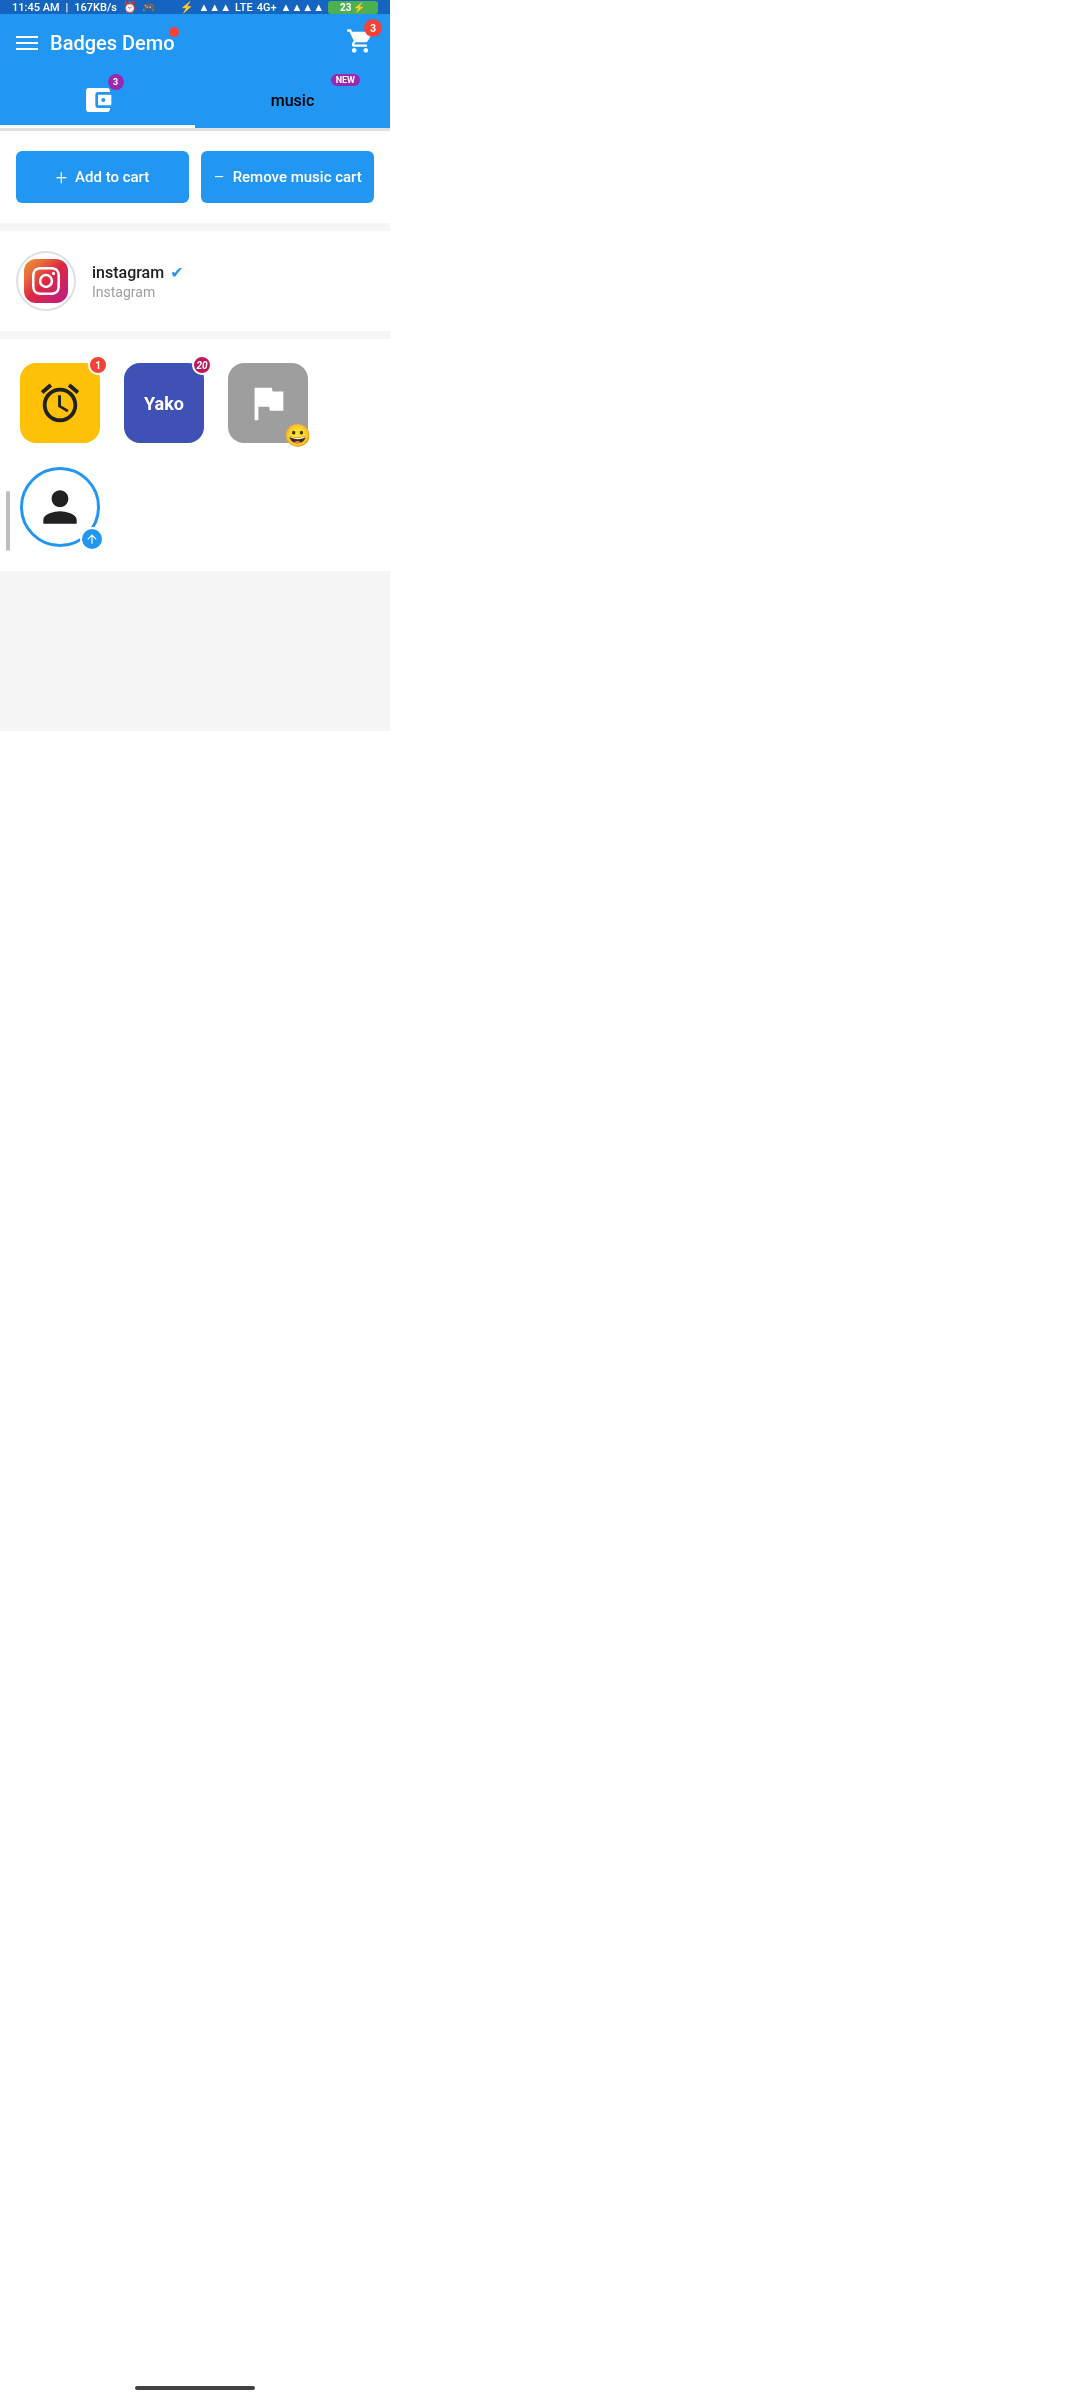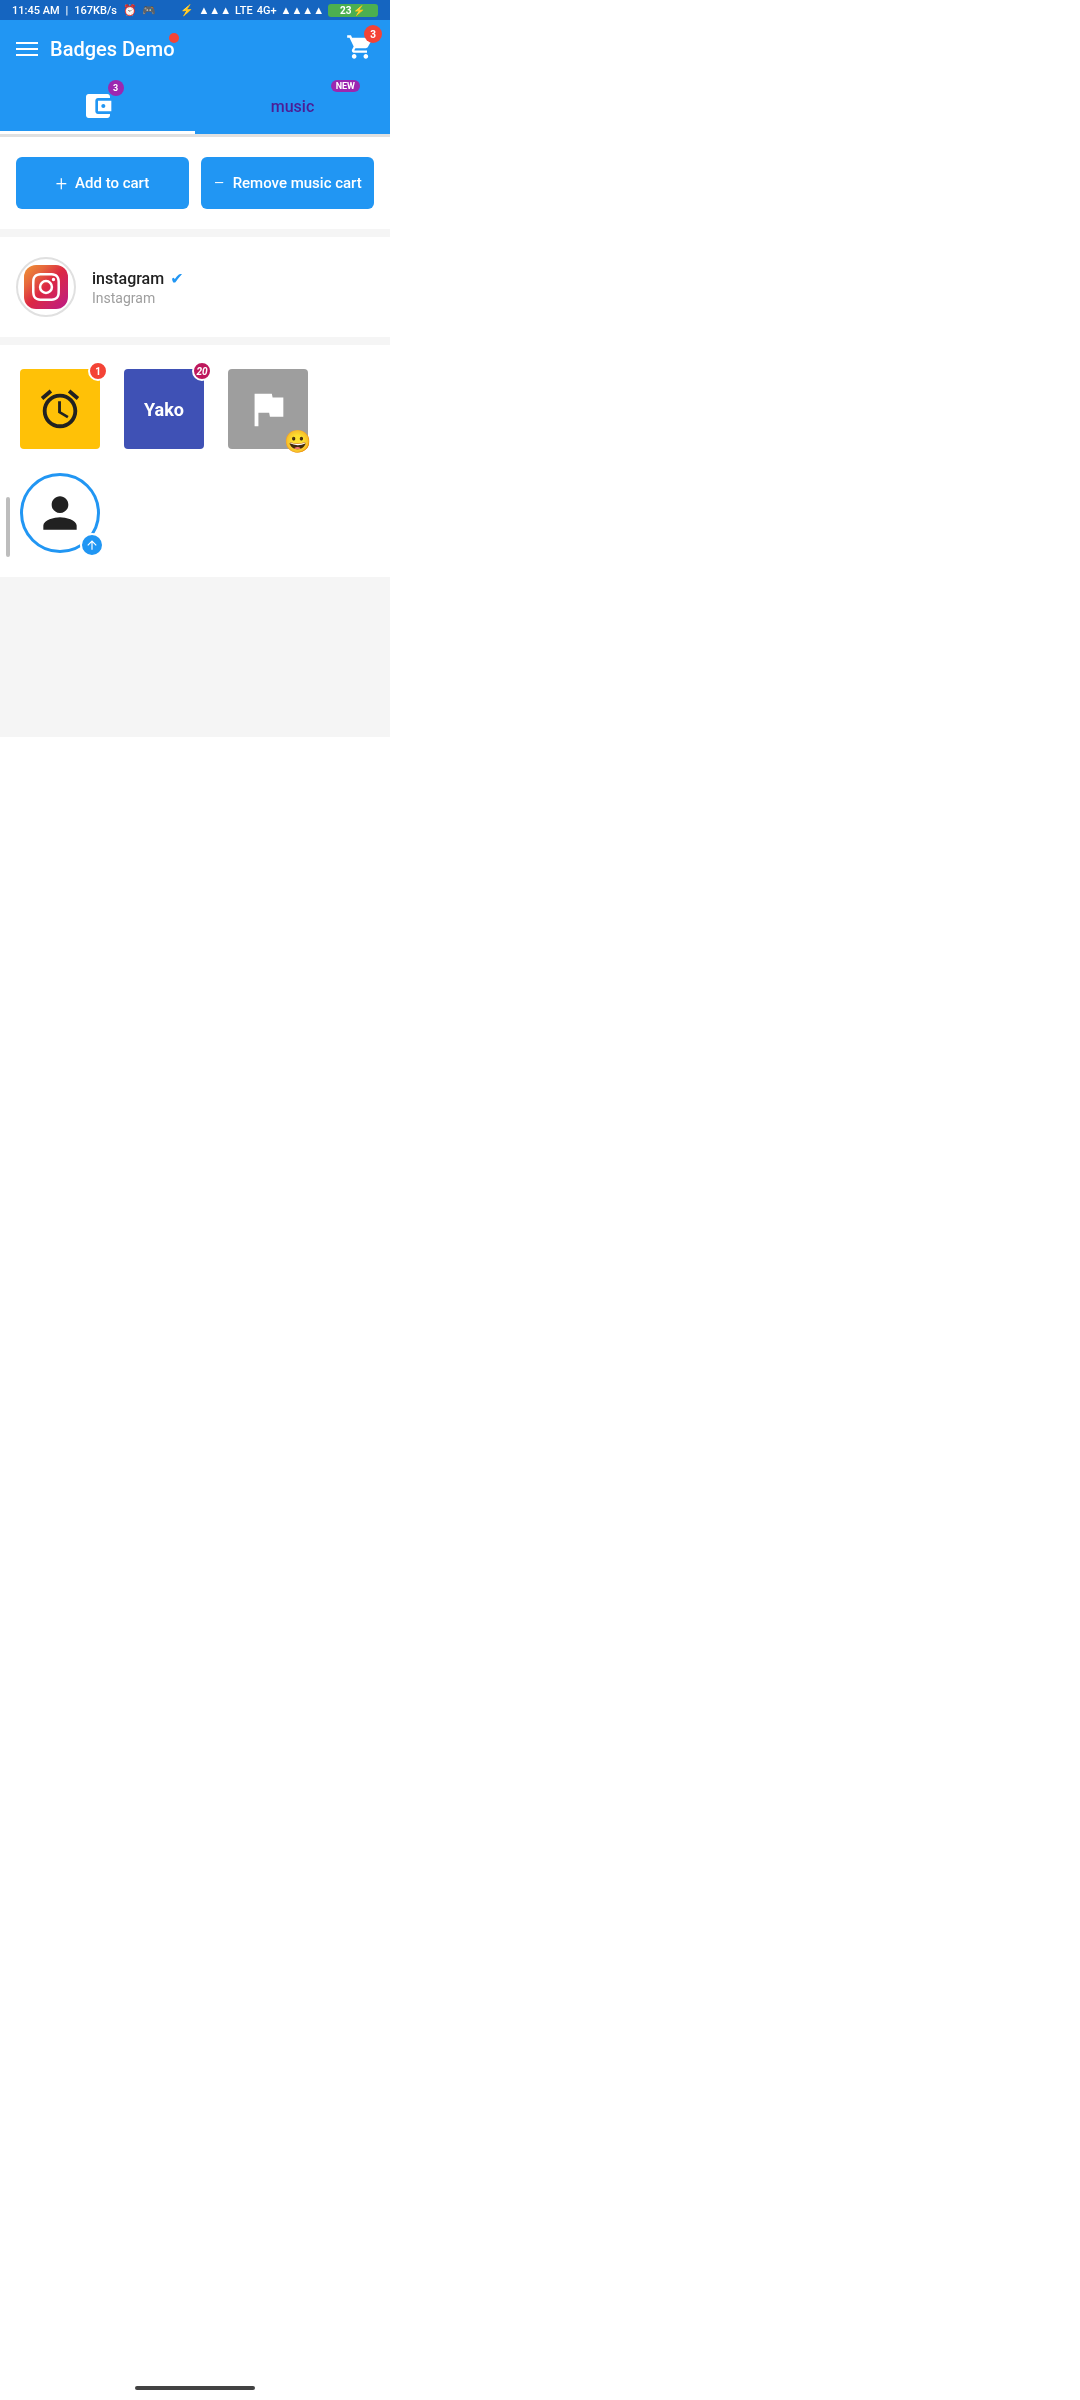--- a/index.html
+++ b/index.html
@@ -22,7 +22,7 @@
     .status-bar {
       background: #1565c0;
       color: white;
-      height: 20px;
+      height: 14px;
       display: flex;
       align-items: center;
       justify-content: space-between;

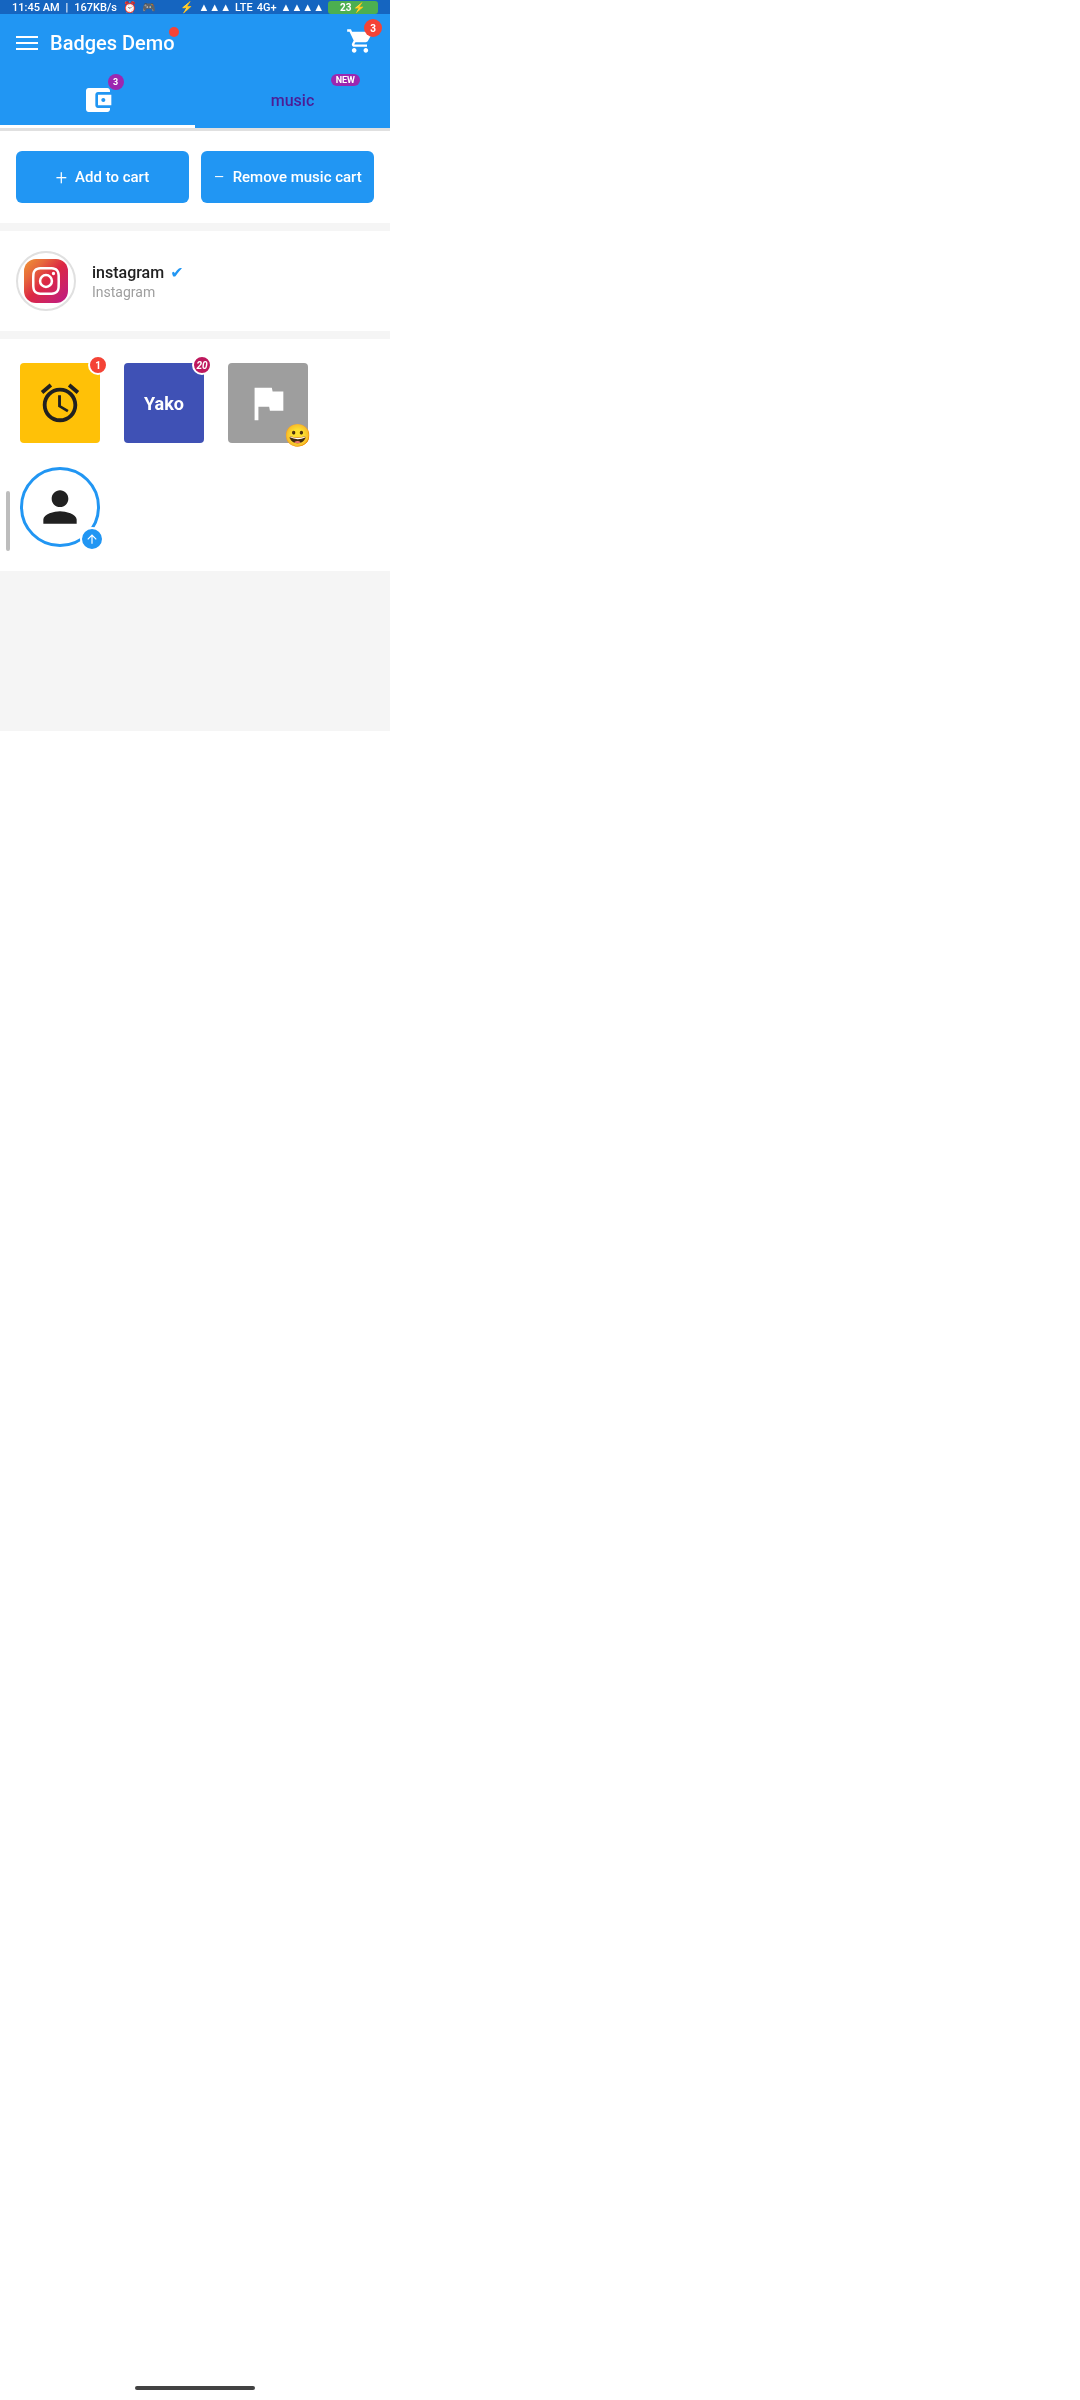--- a/index.html
+++ b/index.html
@@ -174,7 +174,7 @@
     }
 
     .tab-label {
-      color: #4c1d95;
+      color: #000000;
       font-size: 16px;
       font-weight: 500;
     }

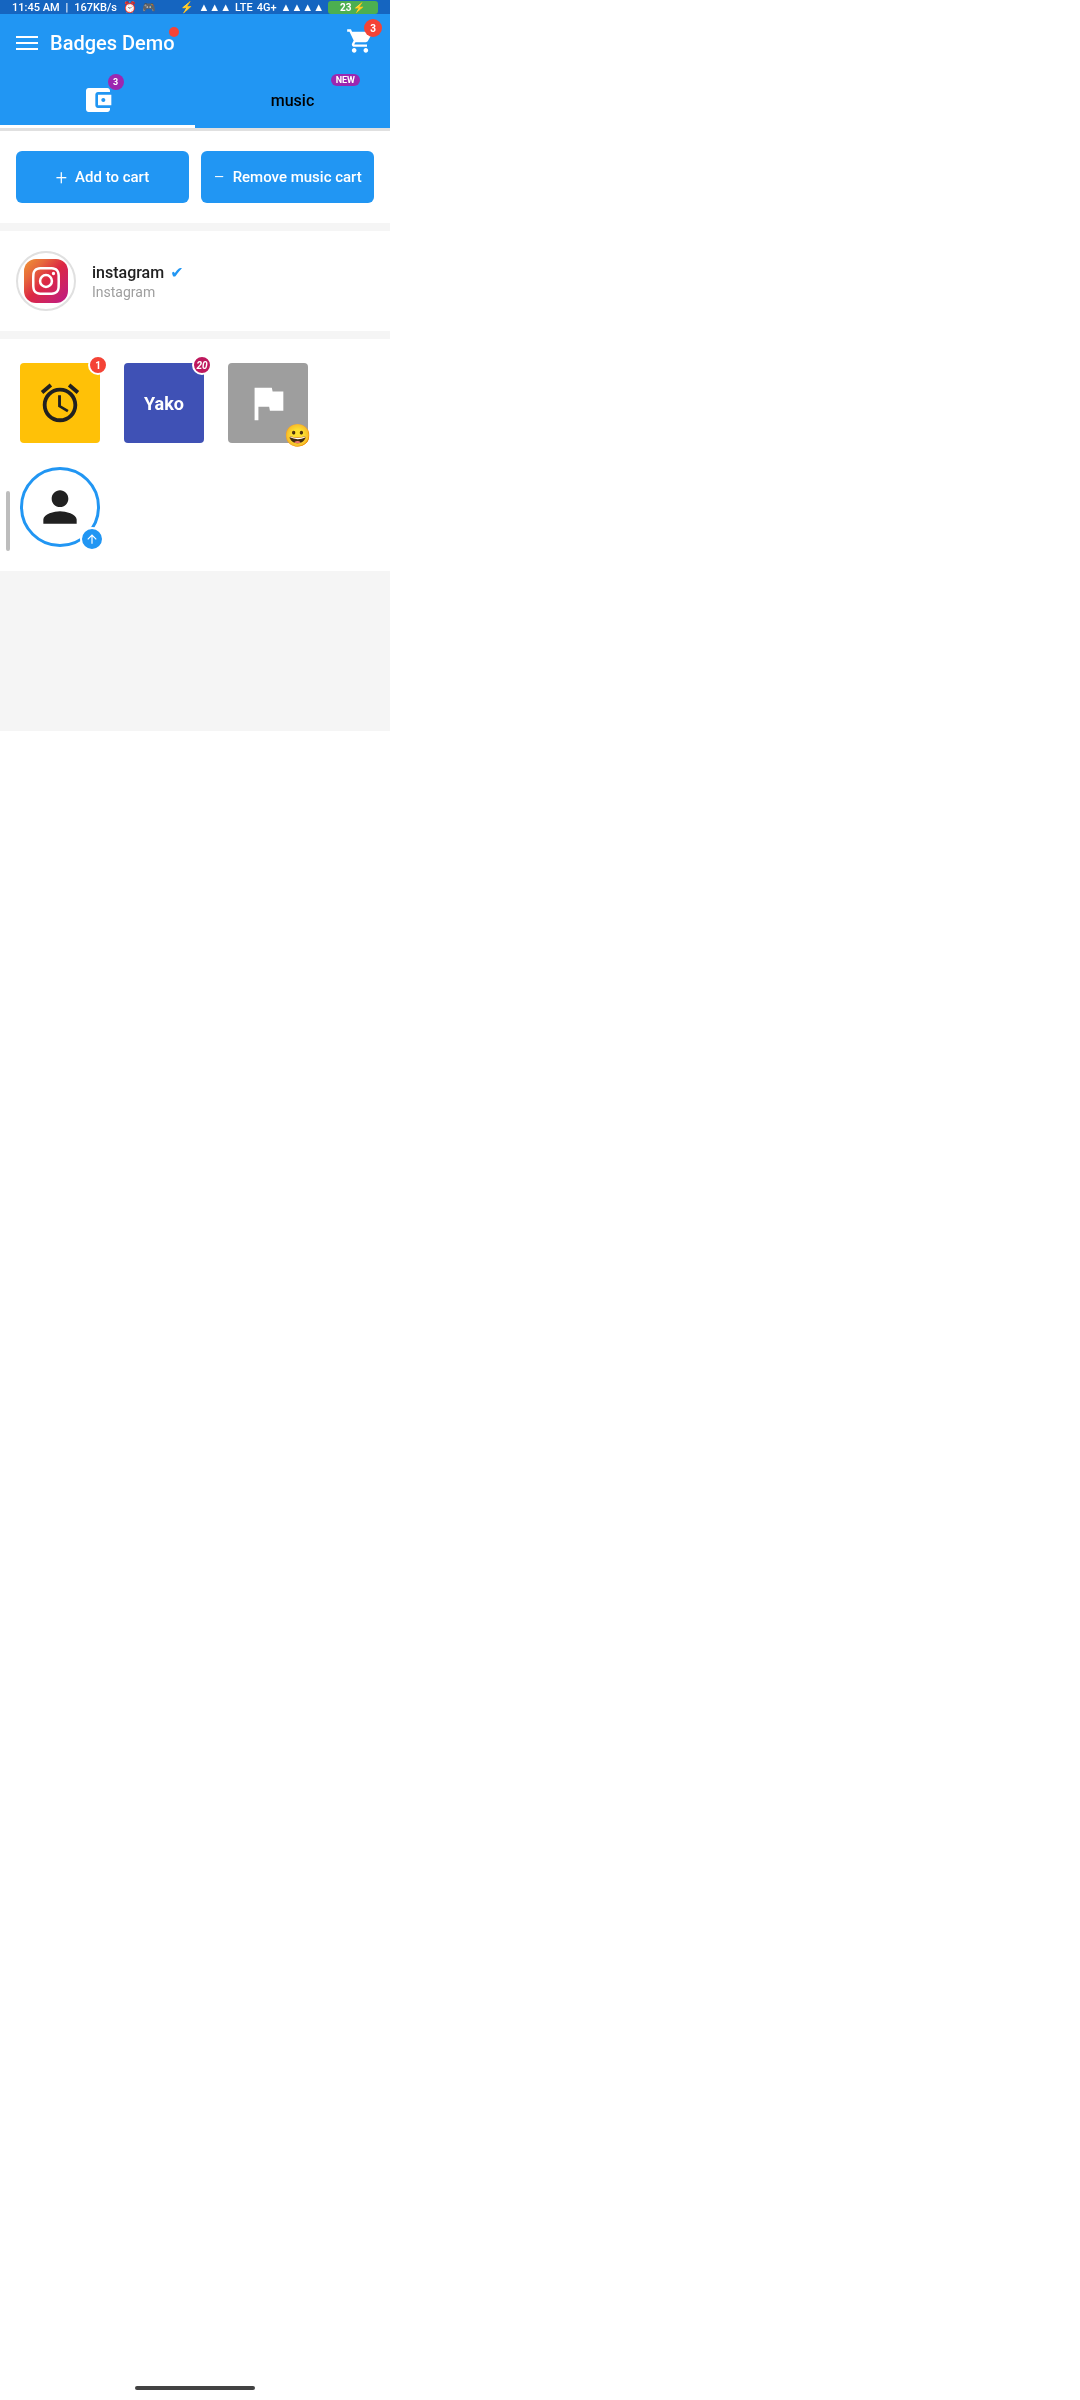--- a/index.html
+++ b/index.html
@@ -315,7 +315,7 @@
     .app-icon {
       width: 80px;
       height: 80px;
-      border-radius: 4px;
+      border-radius: 16px;
       display: flex;
       align-items: center;
       justify-content: center;

